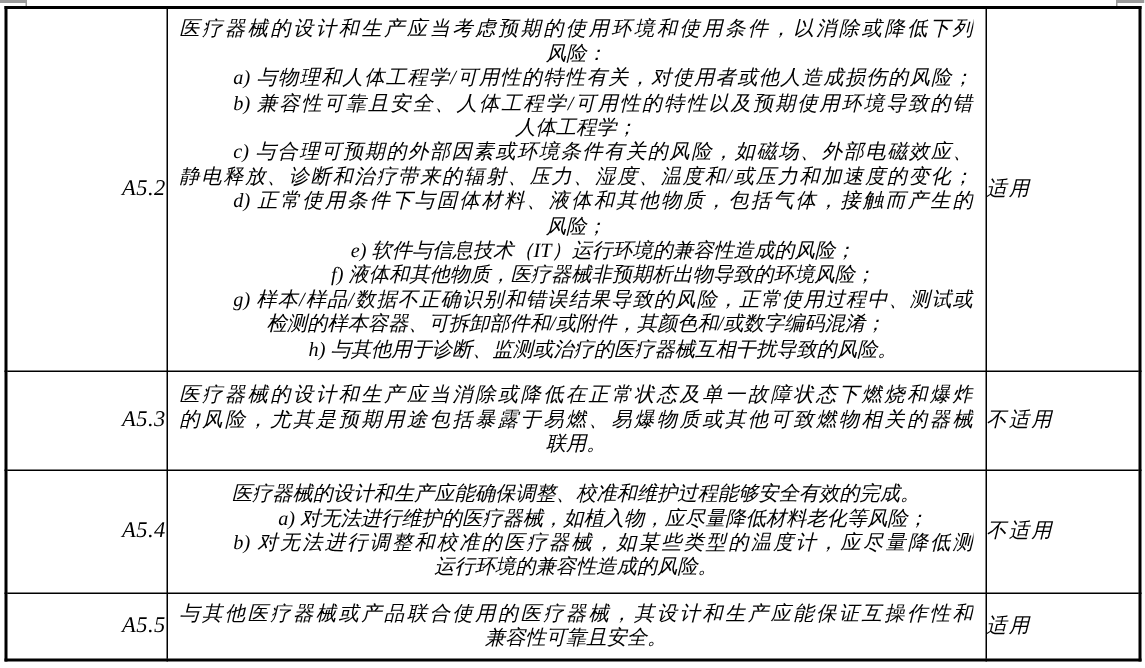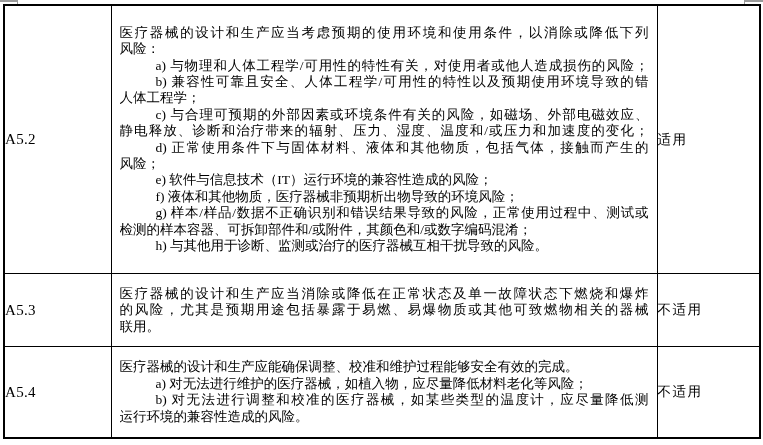--- a/index.html
+++ b/index.html
@@ -20,7 +20,7 @@
     border-collapse:collapse; table-layout:fixed;
     border:2px solid #000;
   }
-  td { border:1.5px solid #000; vertical-align:middle; }
+  td { border:1.5px solid #000; vertical-align:middle;font-style:italic; }
   col.c-id  { width:107px; }
   col.c-txt { width:546px; }
   col.c-app { width:103px; }

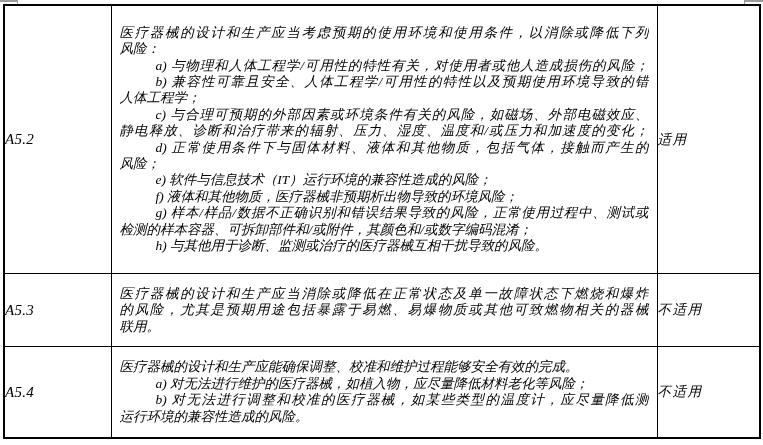--- a/index.html
+++ b/index.html
@@ -42,7 +42,7 @@
     line-height:16.4px;
     white-space:nowrap;
     overflow:hidden;
-    text-align:left;
+    text-align:center;
   }
   .line.fill { text-align:justify; text-align-last:justify; }
   .line.ind  { text-indent:36px; }

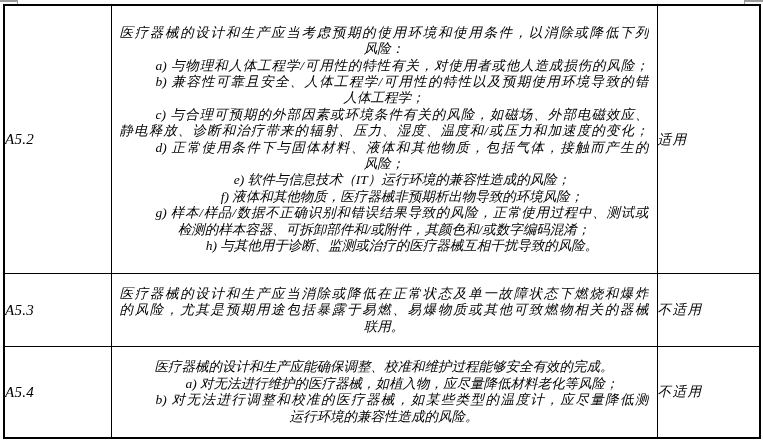--- a/index.html
+++ b/index.html
@@ -26,7 +26,7 @@
   col.c-app { width:103px; }
 
   td.cell-id {
-    text-align:left;
+    text-align:right;
     font-size:15px;
     letter-spacing:0.3px;
     margin-top:12px;

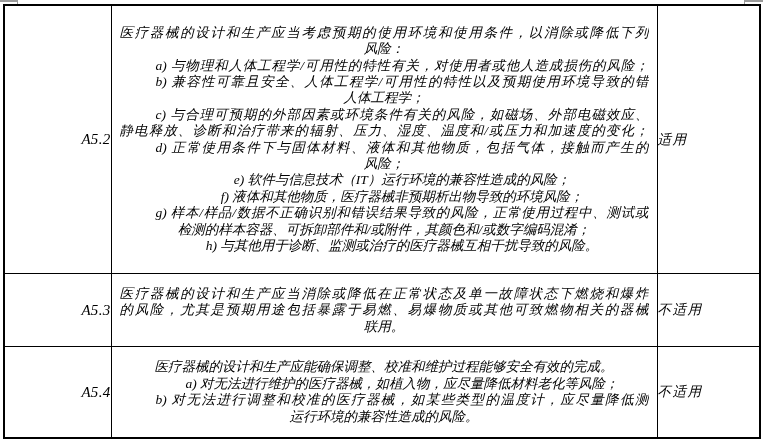--- a/index.html
+++ b/index.html
@@ -103,6 +103,14 @@
       <td class="cell-app">不适用</td>
     </tr>
 
+    <tr style="height:45px">
+      <td class="cell-id">A5.5</td>
+      <td class="cell-content">
+        <div class="line fill">与其他医疗器械或产品联合使用的医疗器械，其设计和生产应能保证互操作性和</div>
+        <div class="line">兼容性可靠且安全。</div>
+      </td>
+      <td class="cell-app">适用</td>
+    </tr>
 
   </tbody>
 </table>

